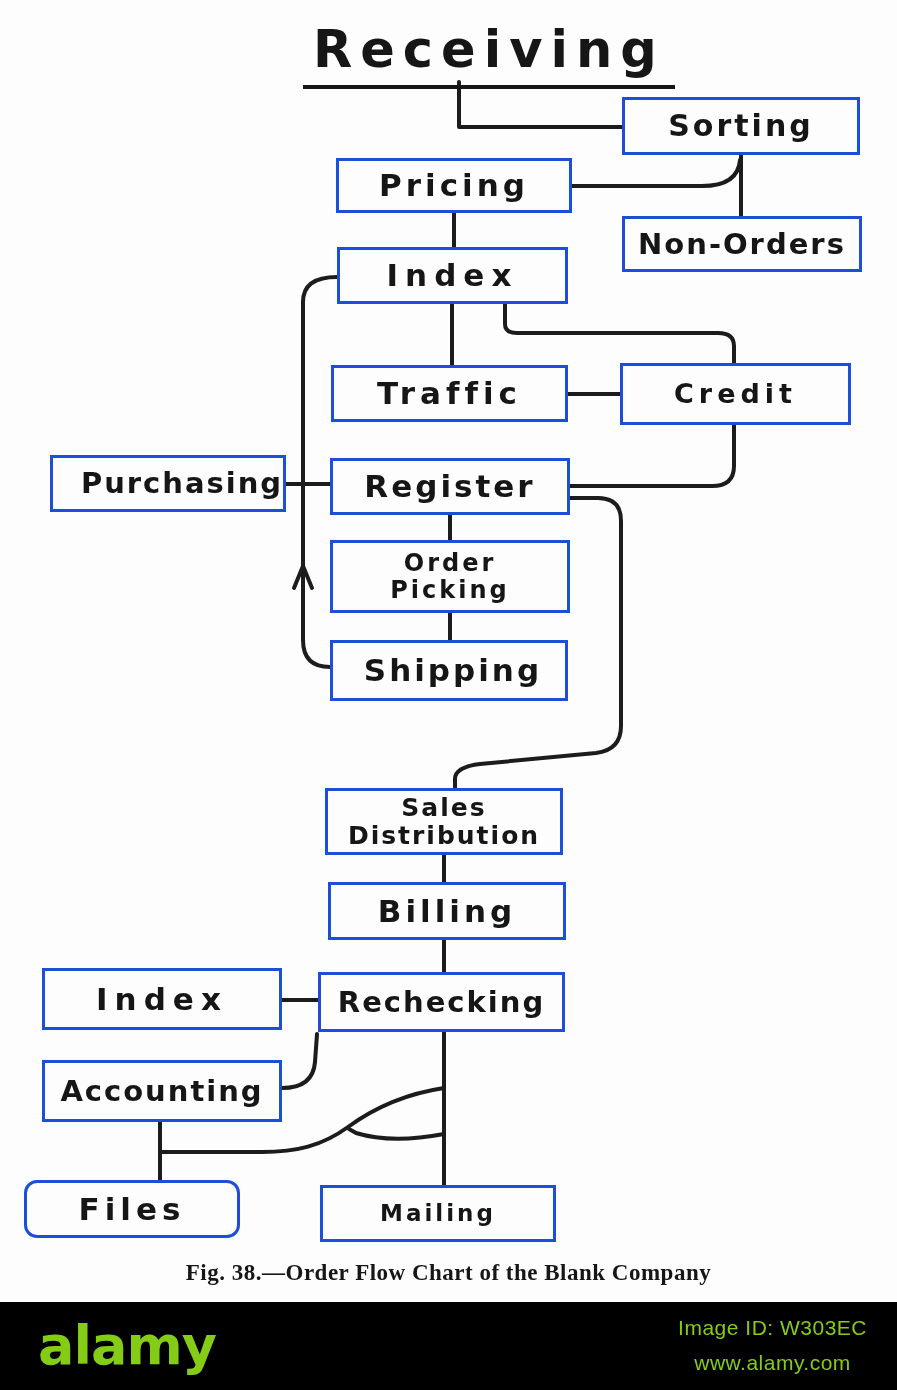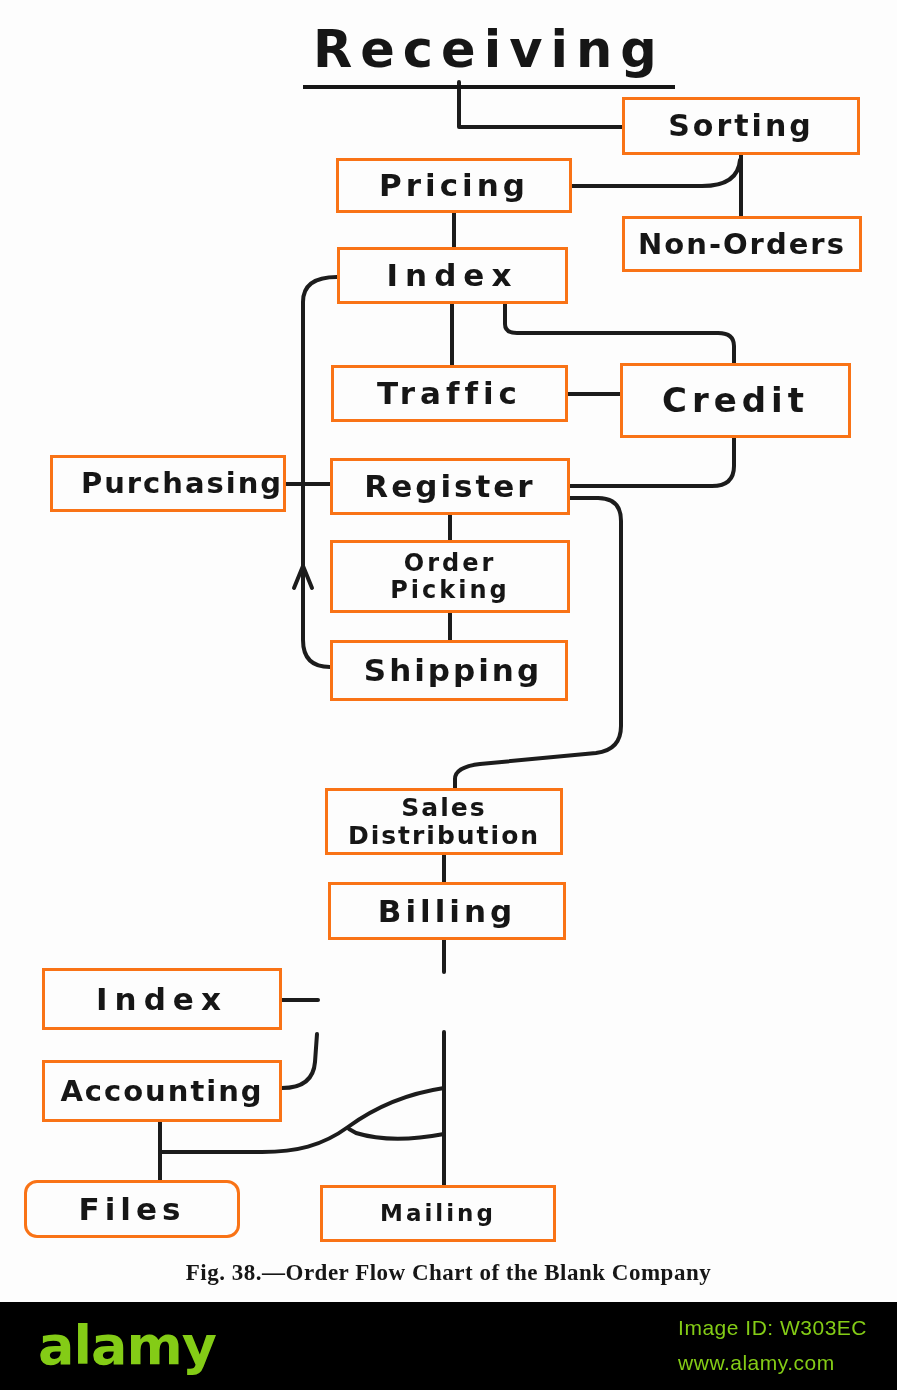--- a/index.html
+++ b/index.html
@@ -48,7 +48,7 @@
     position: absolute;
     z-index: 2;
     background: #fdfdfd;
-    border: 3px solid #f97316;
+    border: 3px solid #1d4ed8;
     display: flex;
     align-items: center;
     justify-content: center;

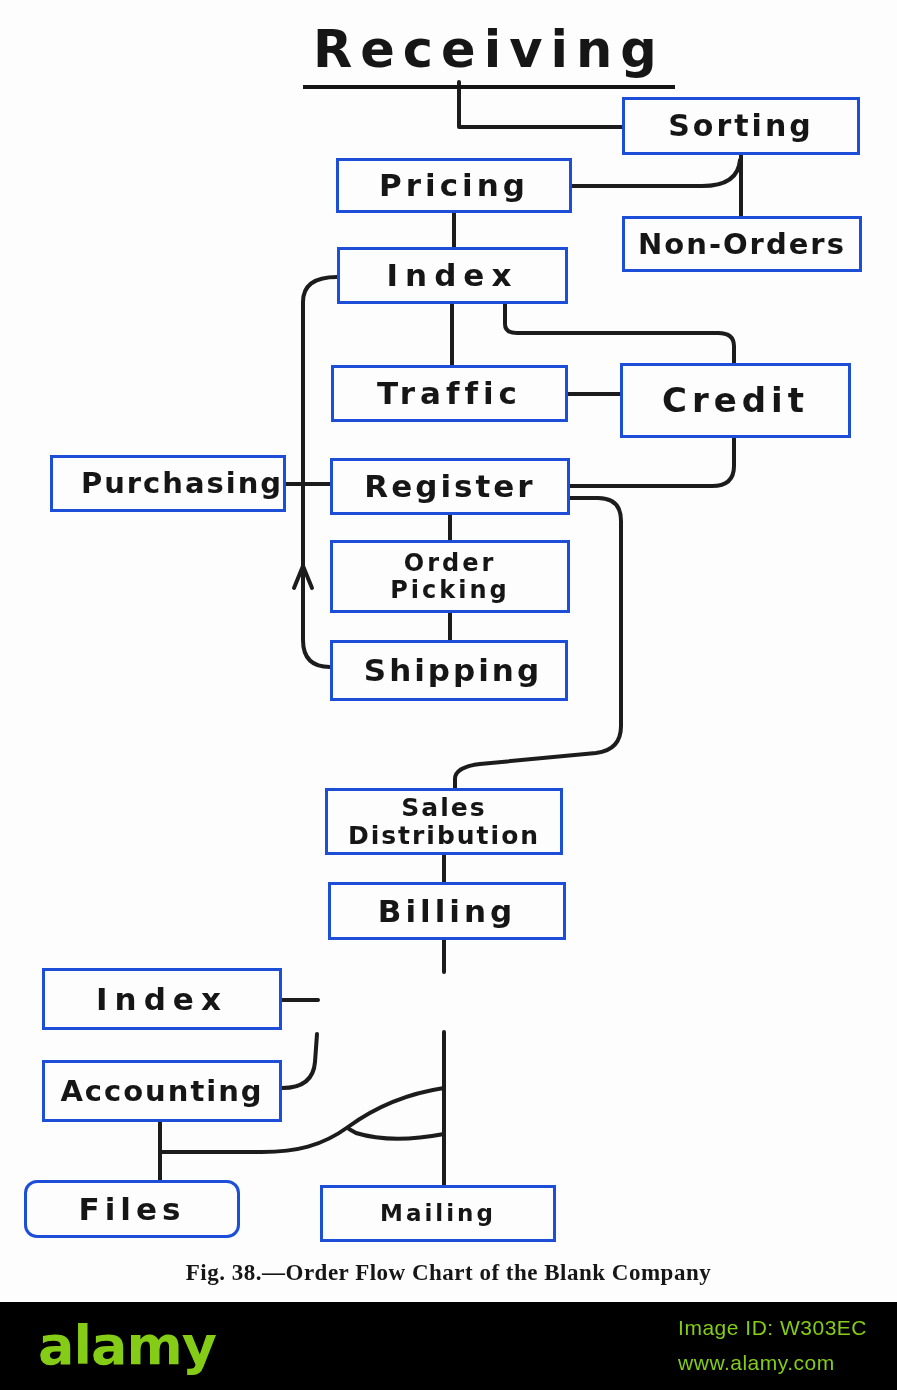--- a/index.html
+++ b/index.html
@@ -65,7 +65,7 @@
   #n-non_orders         { left:622px; top:216px;  width:240px; height:56px; font-size:29px; letter-spacing:2px; }
   #n-index_top          { left:337px; top:247px;  width:231px; height:57px; font-size:31px; letter-spacing:7px; }
   #n-traffic            { left:331px; top:365px;  width:237px; height:57px; font-size:31px; letter-spacing:5px; }
-  #n-credit             { left:620px; top:363px;  width:231px; height:75px; font-size:34px; letter-spacing:5px; }
+  #n-credit             { left:620px; top:363px;  width:231px; height:62px; font-size:27px; letter-spacing:5px; }
   #n-purchasing         { left:50px;  top:455px;  width:236px; height:57px; font-size:29px; letter-spacing:2px;padding-left:28px; }
   #n-register           { left:330px; top:458px;  width:240px; height:57px; font-size:31px; letter-spacing:3px; }
   #n-order_picking      { left:330px; top:540px;  width:240px; height:73px; font-size:24px; letter-spacing:3px; }

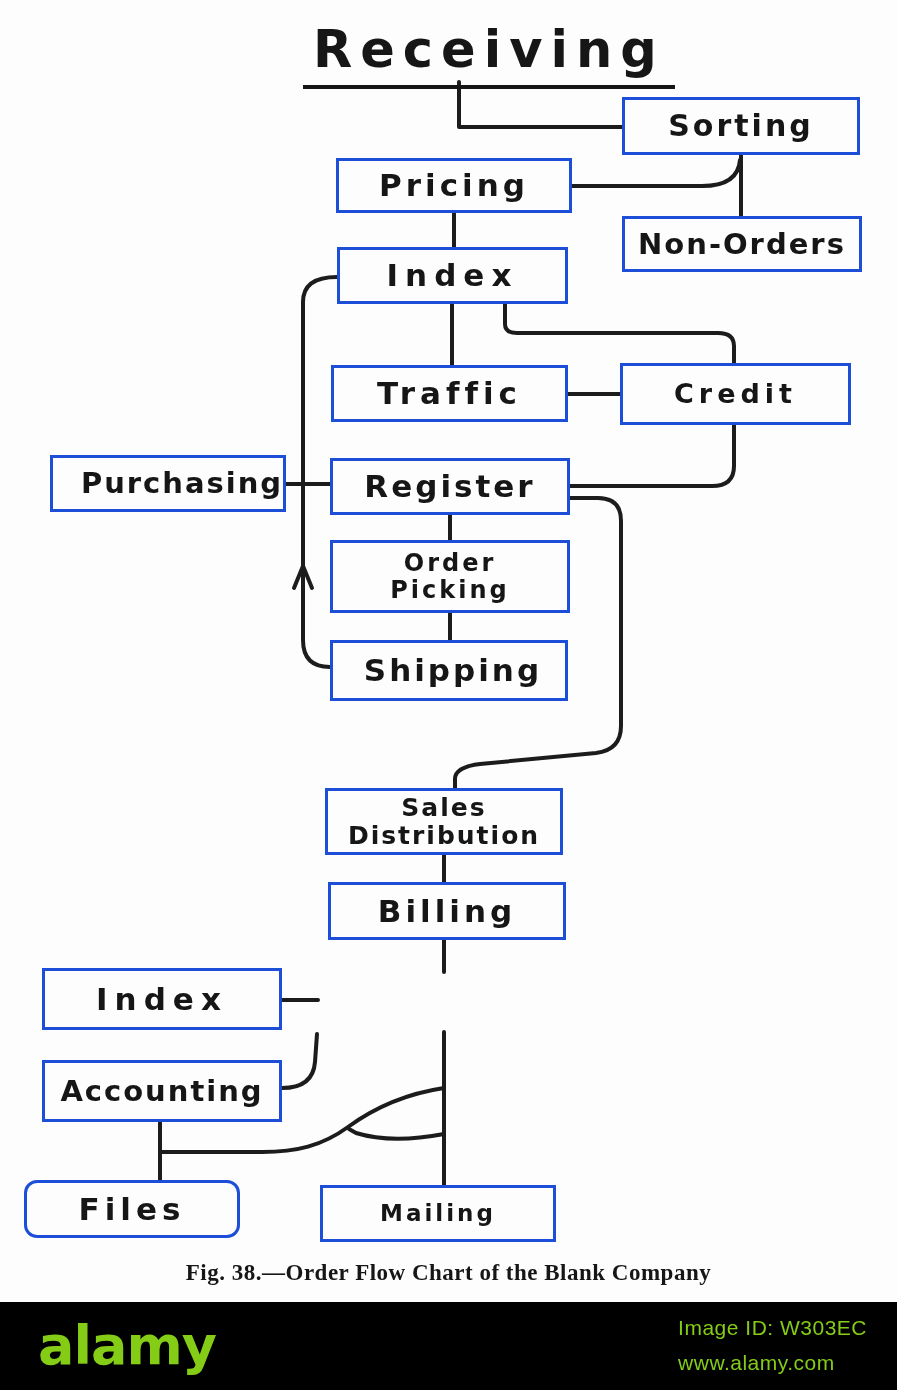--- a/index.html
+++ b/index.html
@@ -187,6 +187,7 @@
 Distribution</div>
   <div class="node" id="n-billing">Billing</div>
   <div class="node" id="n-index_bottom">Index</div>
+  <div class="node" id="n-rechecking">Rechecking</div>
   <div class="node" id="n-accounting">Accounting</div>
   <div class="node" id="n-files">Files</div>
   <div class="node" id="n-mailing">Mailing</div>

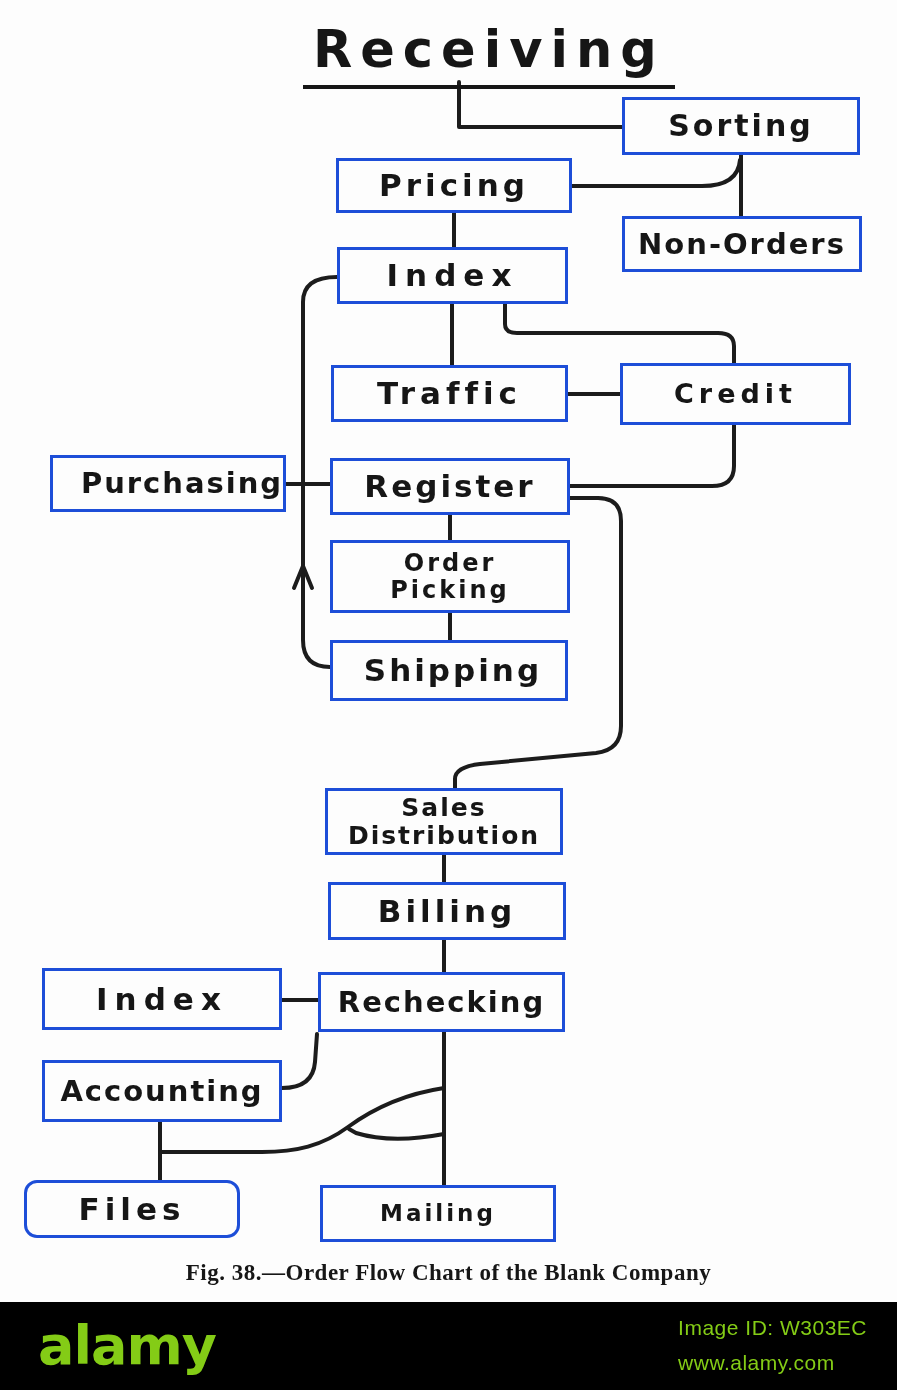--- a/index.html
+++ b/index.html
@@ -111,7 +111,7 @@
     line-height: 1;
   }
   .wm-right {
-    text-align: left;
+    text-align: center;
     font-family: "Liberation Sans", sans-serif;
     font-size: 21px;
     line-height: 1.65;

